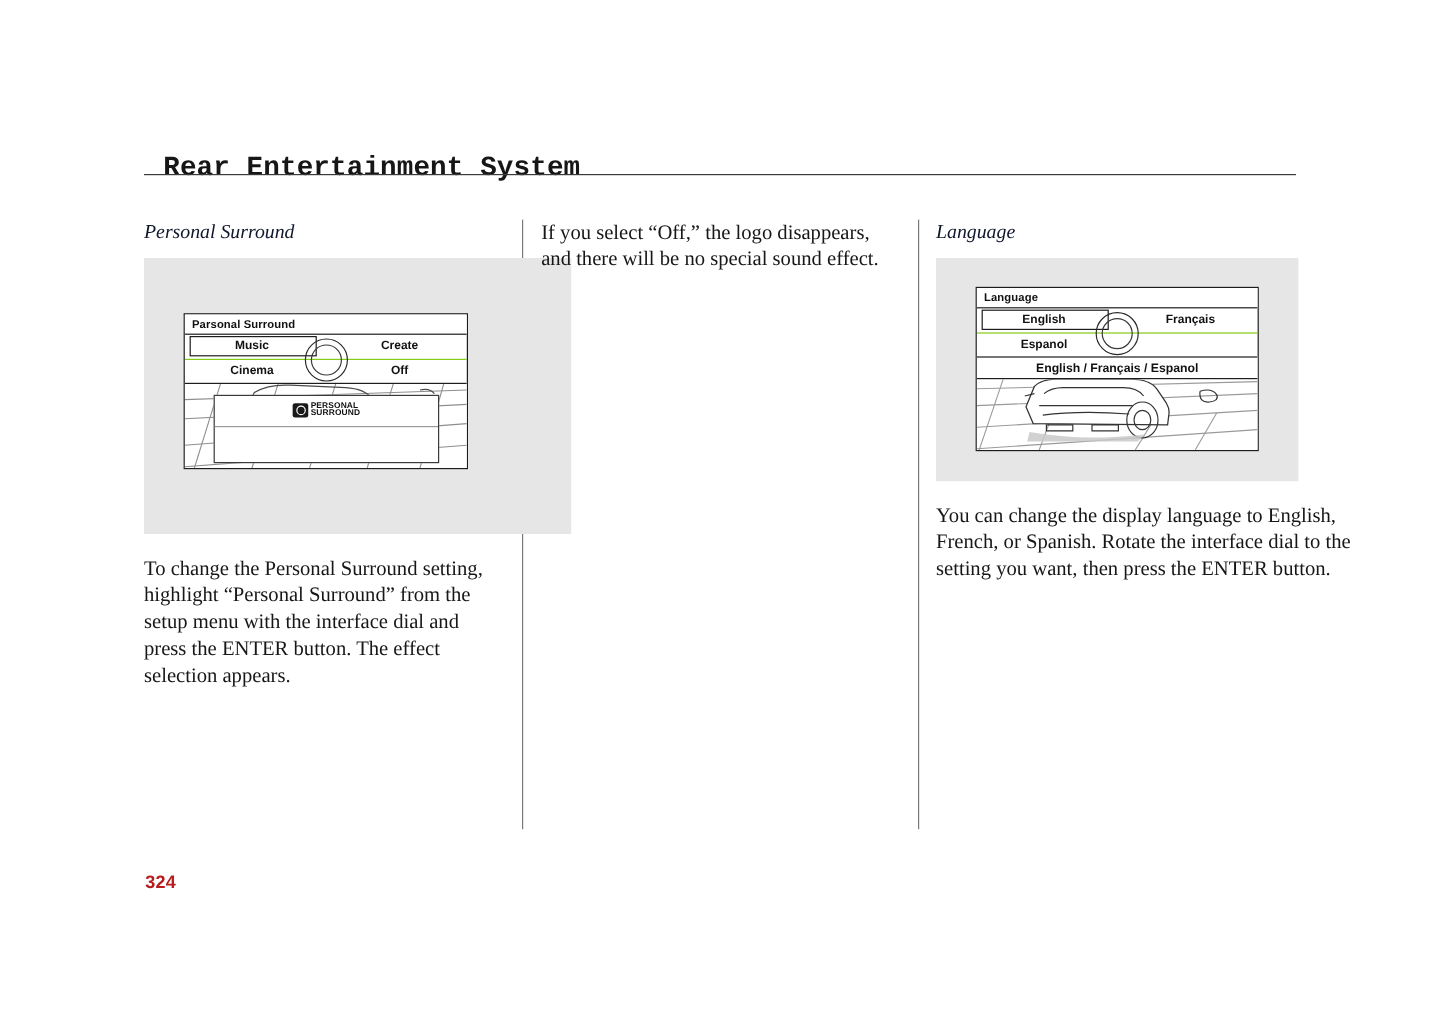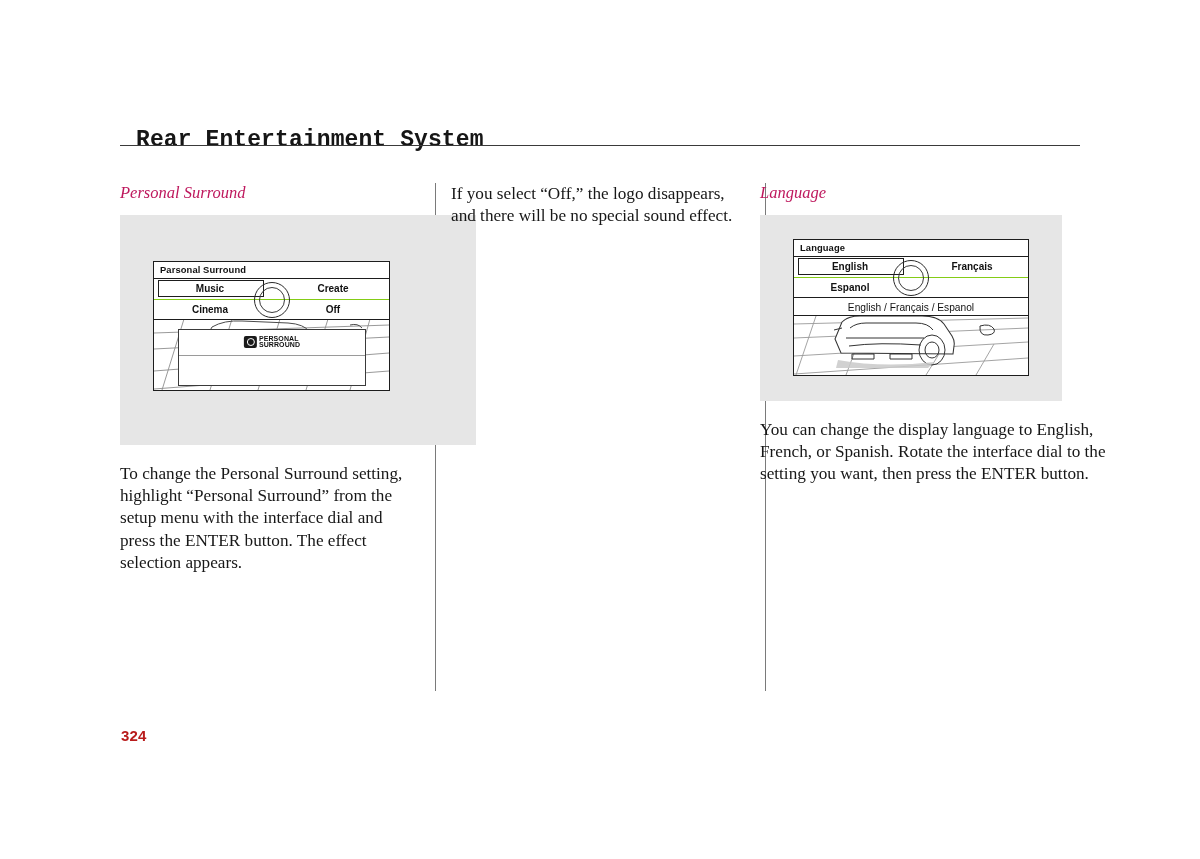--- a/index.html
+++ b/index.html
@@ -72,7 +72,7 @@
     font-family: "Liberation Serif", serif;
     font-style: italic;
     font-size: 16.5px;
-    color: #be185d;
+    color: #0f172a;
     margin: 0 0 12px 0;
     line-height: 1.2;
   }

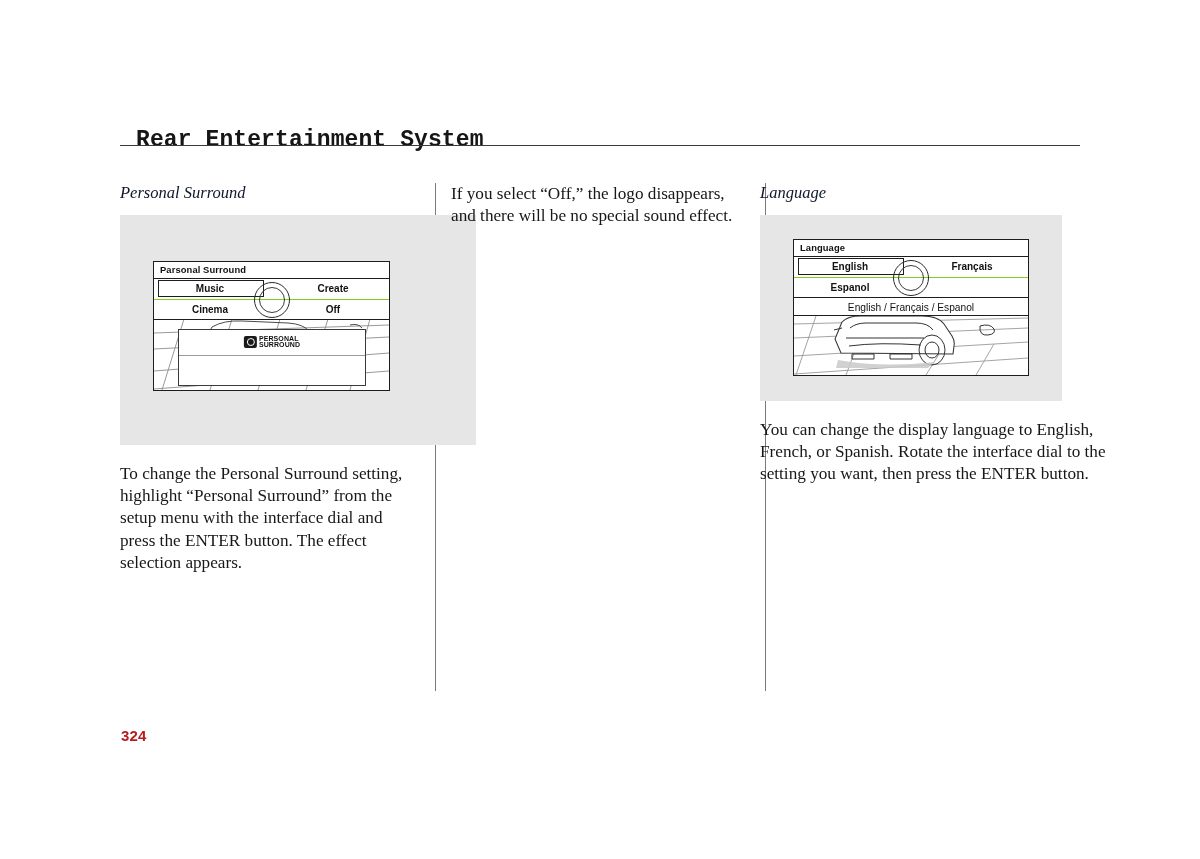--- a/index.html
+++ b/index.html
@@ -66,7 +66,7 @@
   }
   .column.c1 { left: 120px; width: 300px; }
   .column.c2 { left: 451px; width: 300px; }
-  .column.c3 { left: 760px; width: 365px; }
+  .column.c3 { left: 780px; width: 365px; }
 
   .sub-heading {
     font-family: "Liberation Serif", serif;

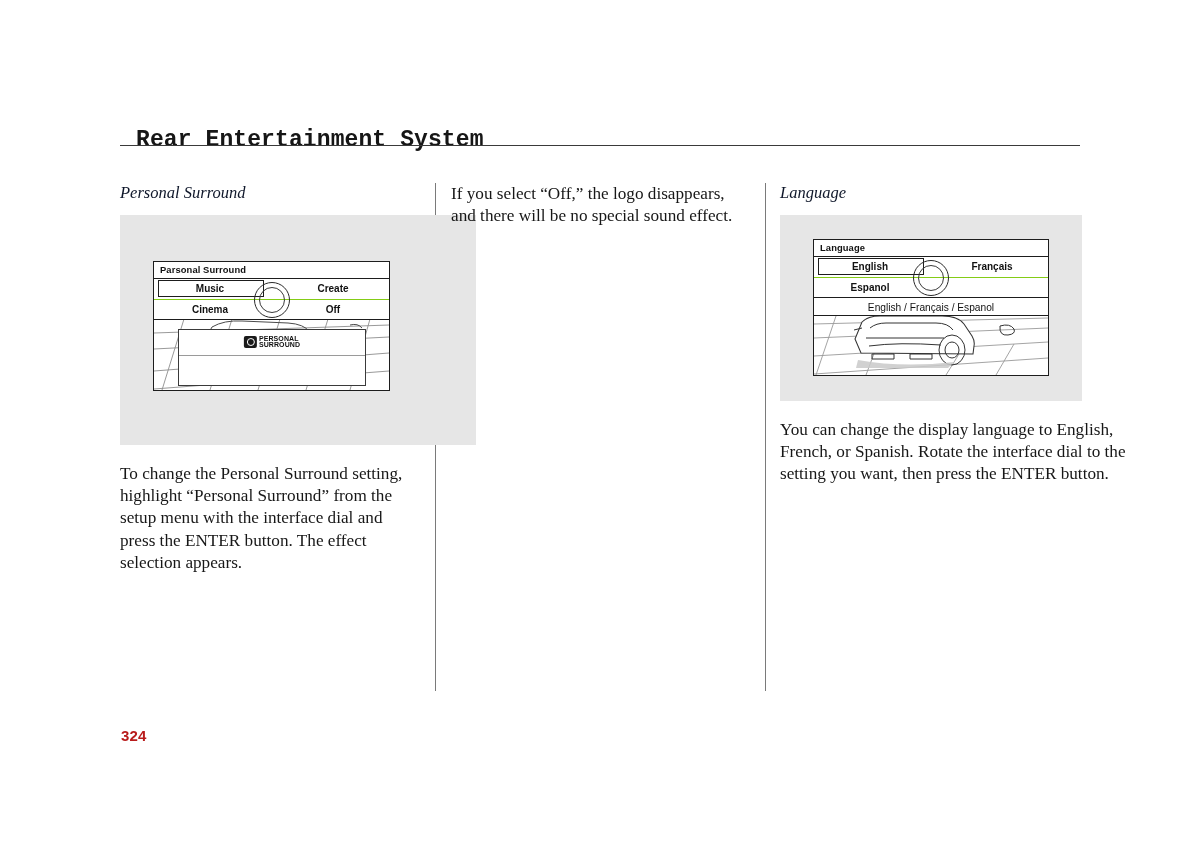--- a/index.html
+++ b/index.html
@@ -214,7 +214,7 @@
     line-height: 19px;
     text-align: center;
     font-family: "Liberation Sans", sans-serif;
-    font-weight: normal;
+    font-weight: bold;
     font-size: 10.2px;
     color: #111;
     border-top: 1.2px solid #1d1d1d;

